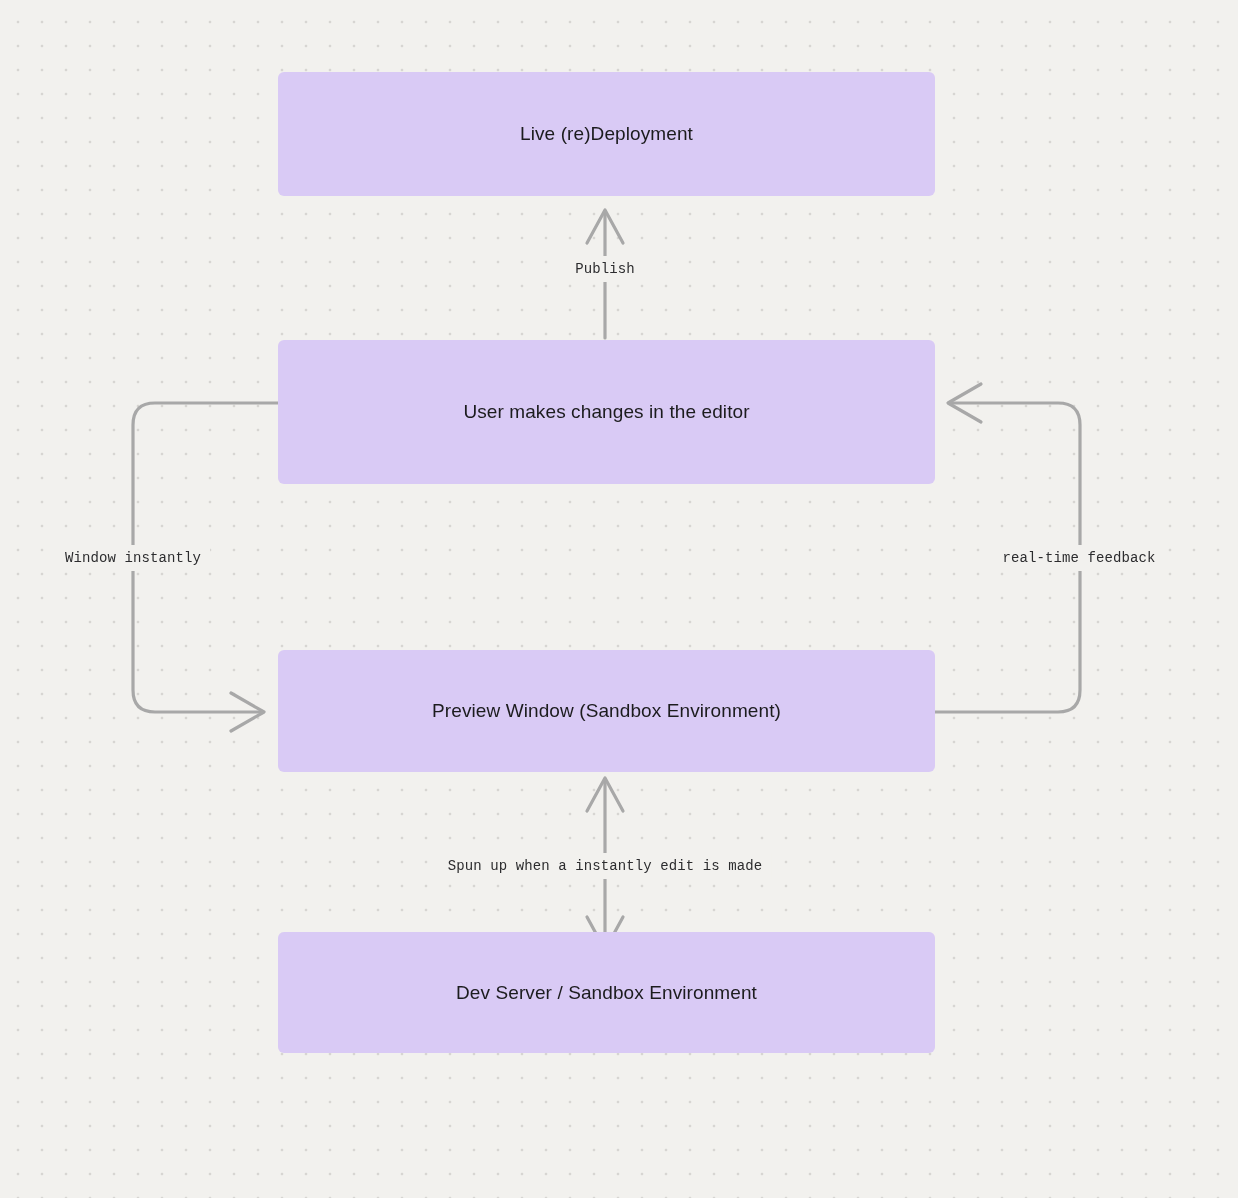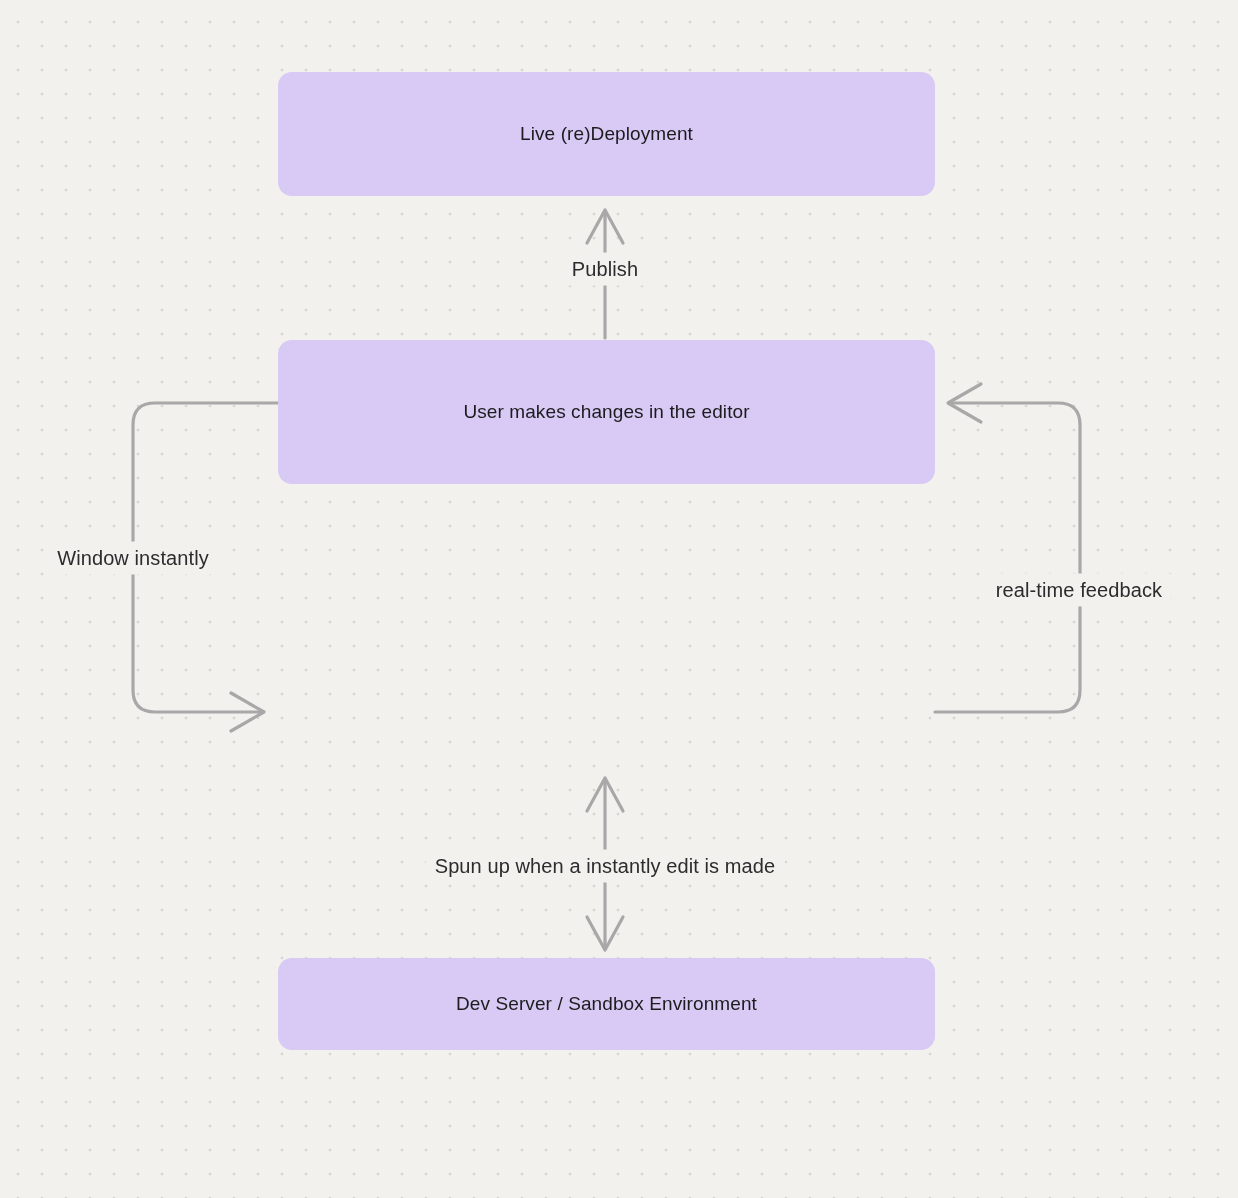--- a/index.html
+++ b/index.html
@@ -42,7 +42,7 @@
     position: absolute;
     left: 278px;
     width: 657px;
-    border-radius: 14px;
+    border-radius: 6px;
     background: var(--node-fill);
     display: flex;
     align-items: center;

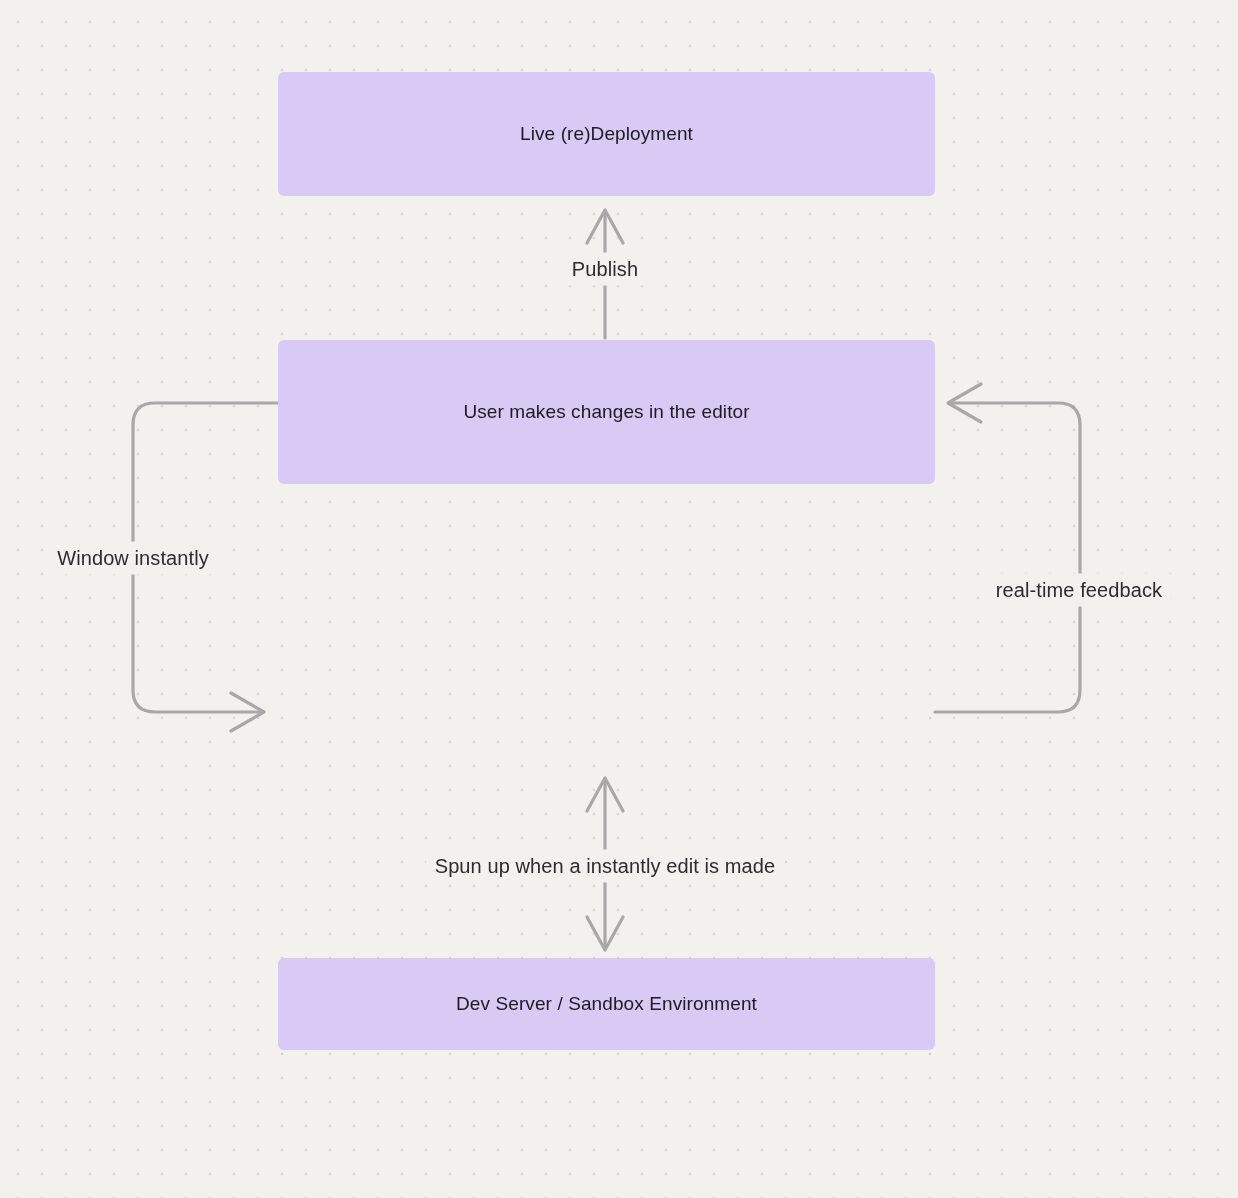--- a/index.html
+++ b/index.html
@@ -60,10 +60,11 @@
     transform: translate(-50%, -50%);
     background: var(--background-color);
     color: var(--label-text-color);
-    font-size: 20px;
+    font-size: 14px;
     letter-spacing: 0.1px;
     padding: 5px 9px;
     white-space: nowrap;
+    font-family: Liberation Mono, monospace;
   }
   .label-publish   { left: 605px;  top: 269px; }
   .label-updates   { left: 133px;  top: 558px; }

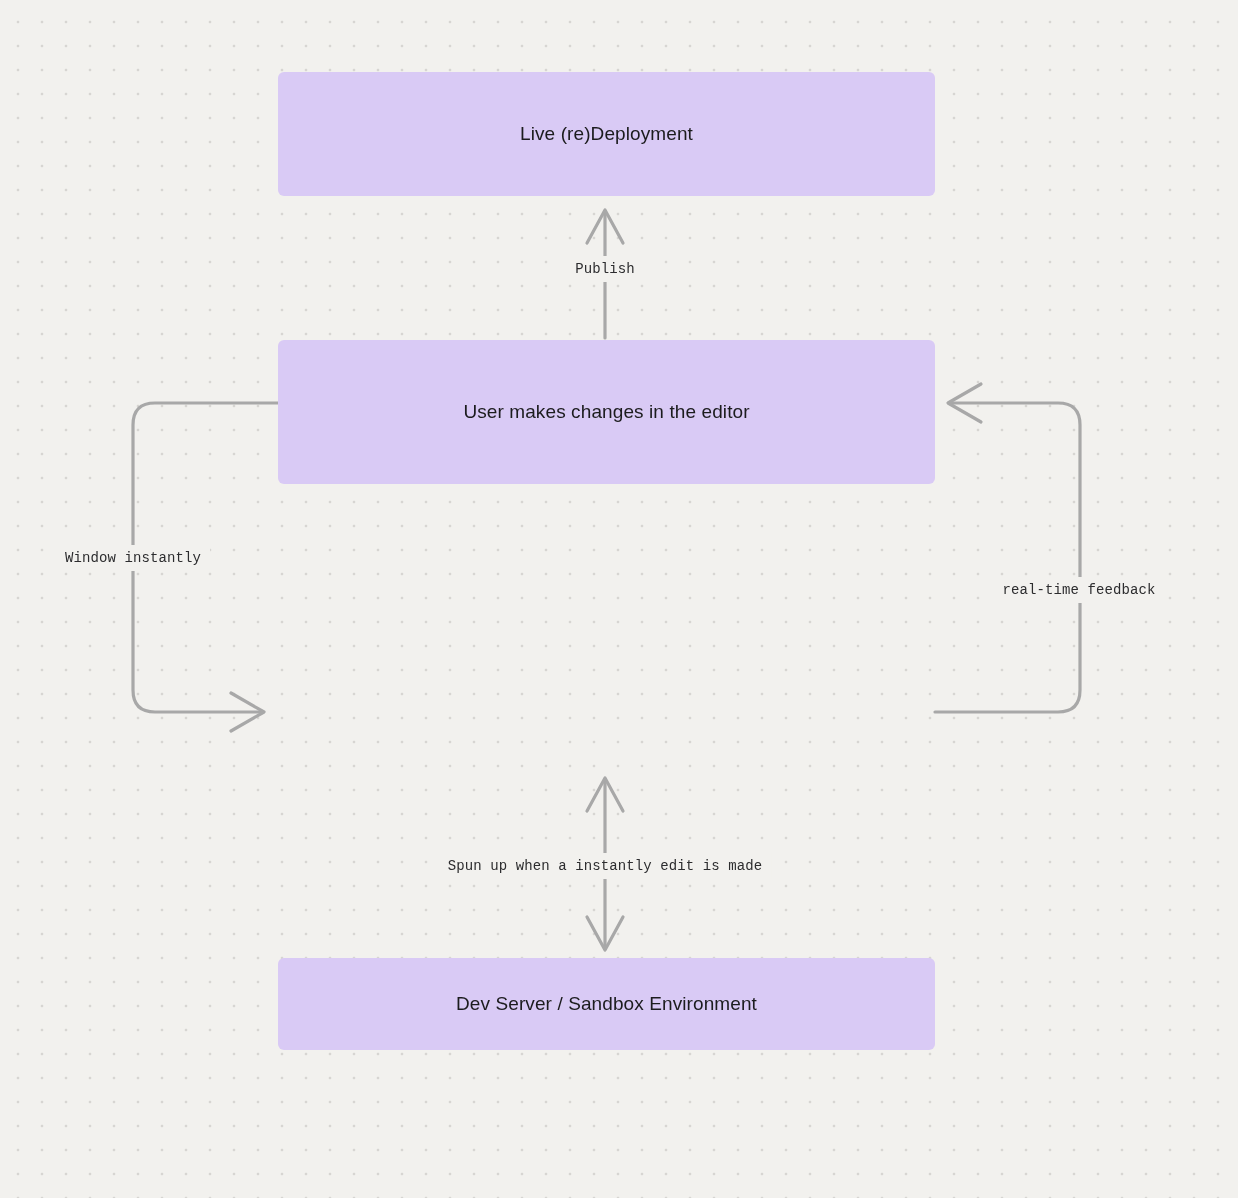--- a/index.html
+++ b/index.html
@@ -68,7 +68,7 @@
   }
   .label-publish   { left: 605px;  top: 269px; }
   .label-updates   { left: 133px;  top: 558px; }
-  .label-feedback  { left: 1079px; top: 558px; margin-top: 32px; }
+  .label-feedback  { left: 1079px; top: 558px; }
   .label-spun-up   { left: 605px;  top: 866px; }
 </style>
 </head>

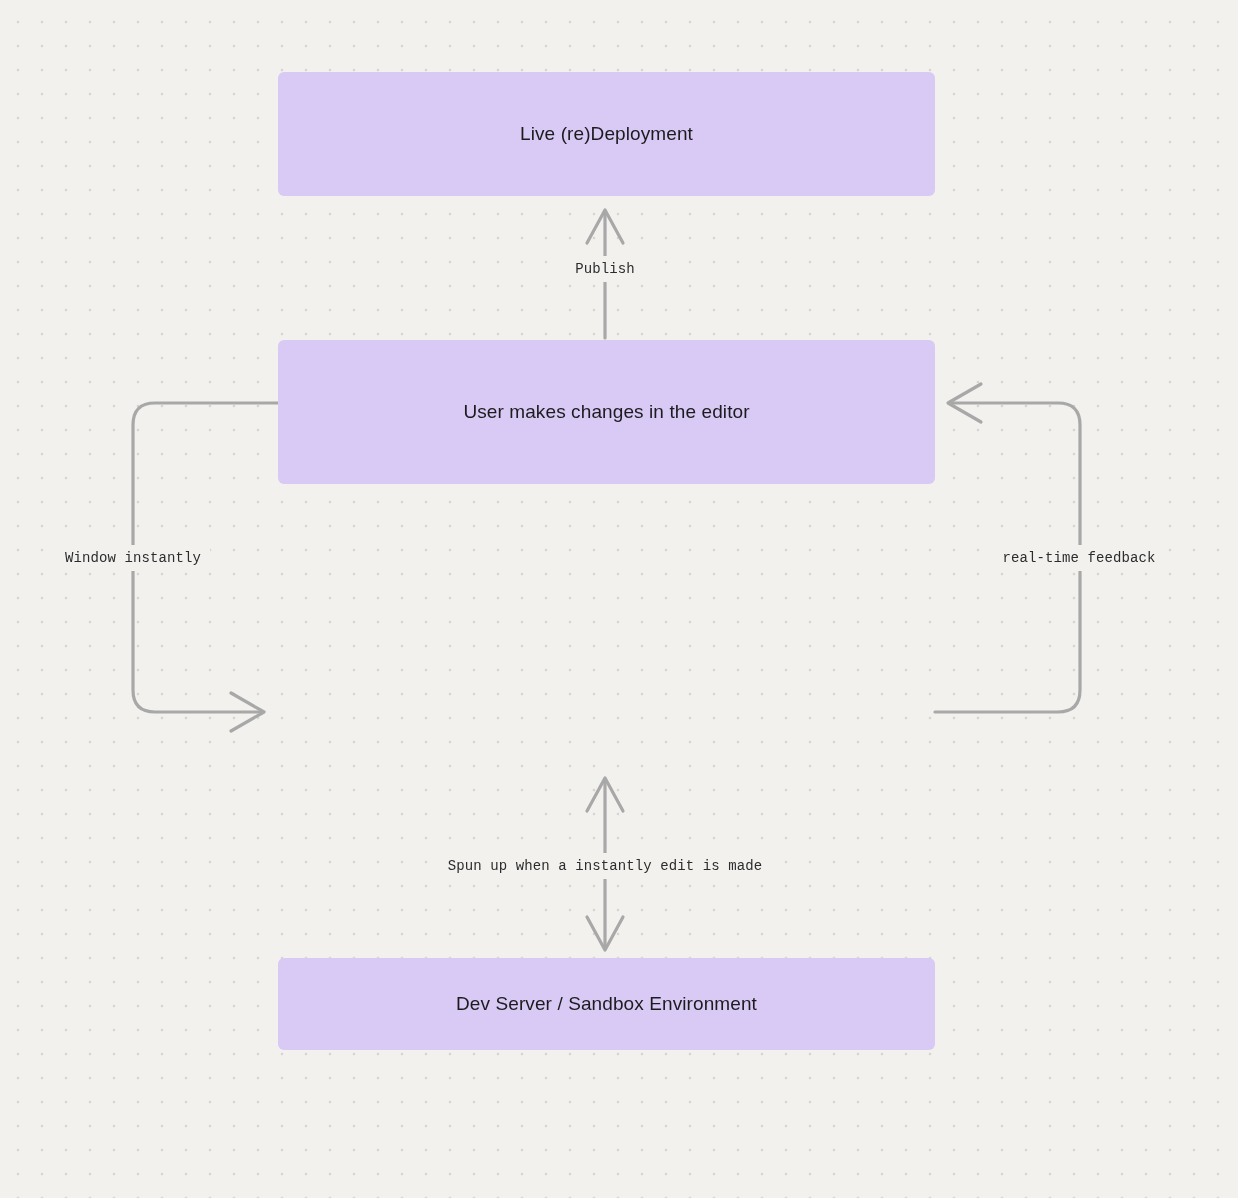--- a/index.html
+++ b/index.html
@@ -108,6 +108,9 @@
     <span>User makes changes in the editor</span>
   </div>
 
+  <div class="node node-3">
+    <span>Preview Window (Sandbox Environment)</span>
+  </div>
 
   <div class="node node-4">
     <span>Dev Server / Sandbox Environment</span>

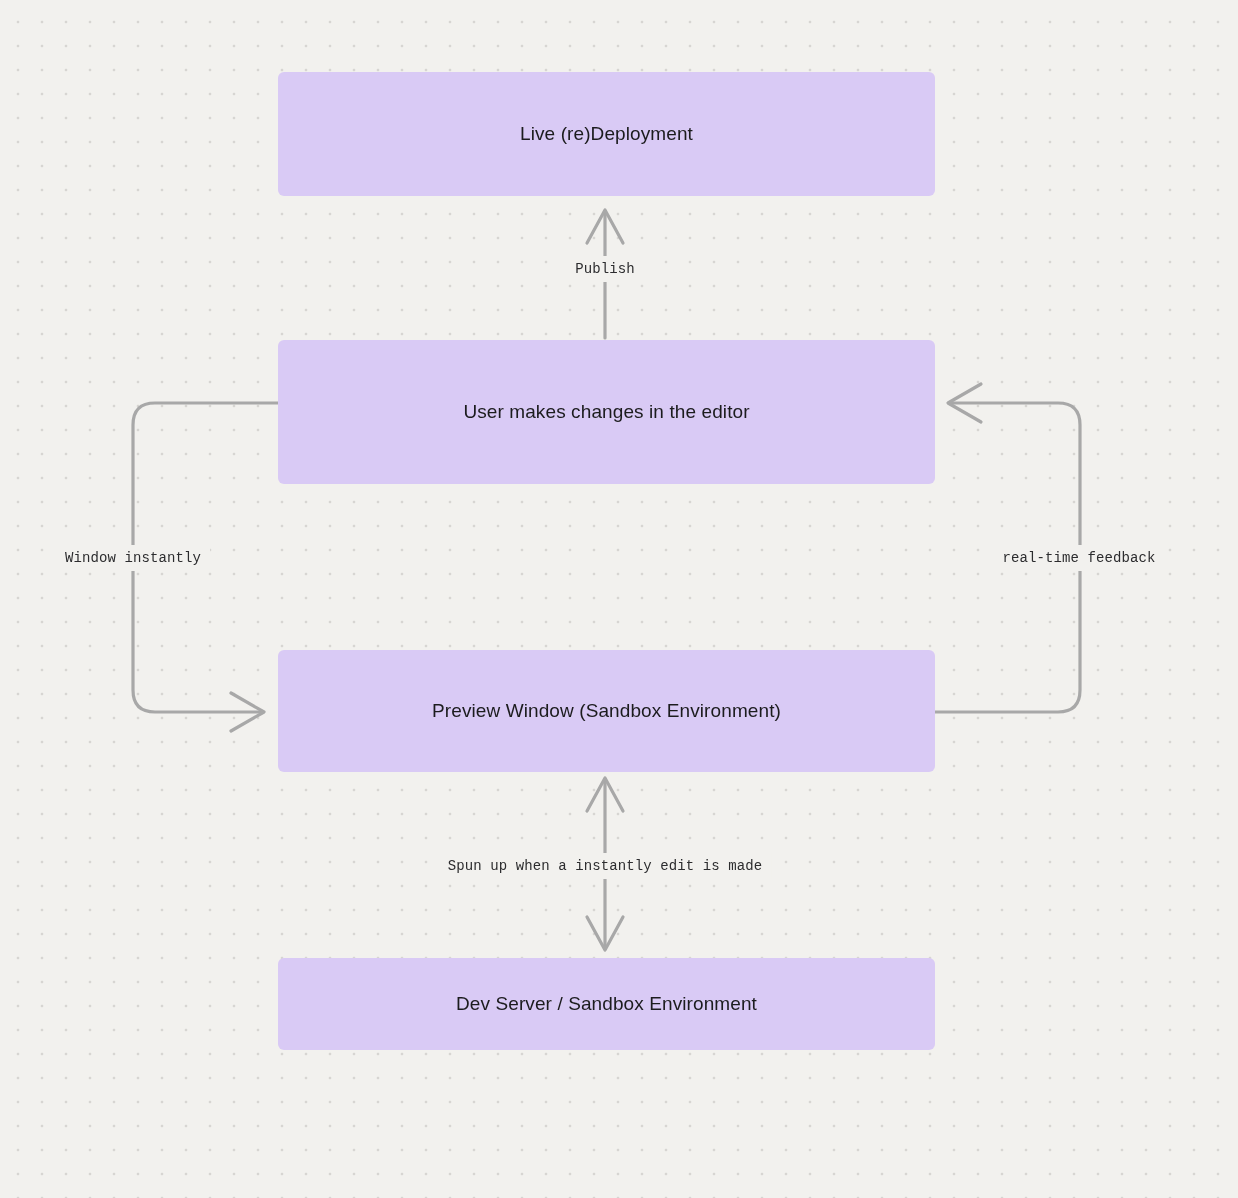--- a/index.html
+++ b/index.html
@@ -54,7 +54,7 @@
   .node-1 { top: 72px;  height: 124px; }
   .node-2 { top: 340px; height: 144px; }
   .node-3 { top: 650px; height: 122px; }
-  .node-4 { top: 958px; height: 92px; }
+  .node-4 { top: 932px; height: 121px; }
   .edge-label {
     position: absolute;
     transform: translate(-50%, -50%);

